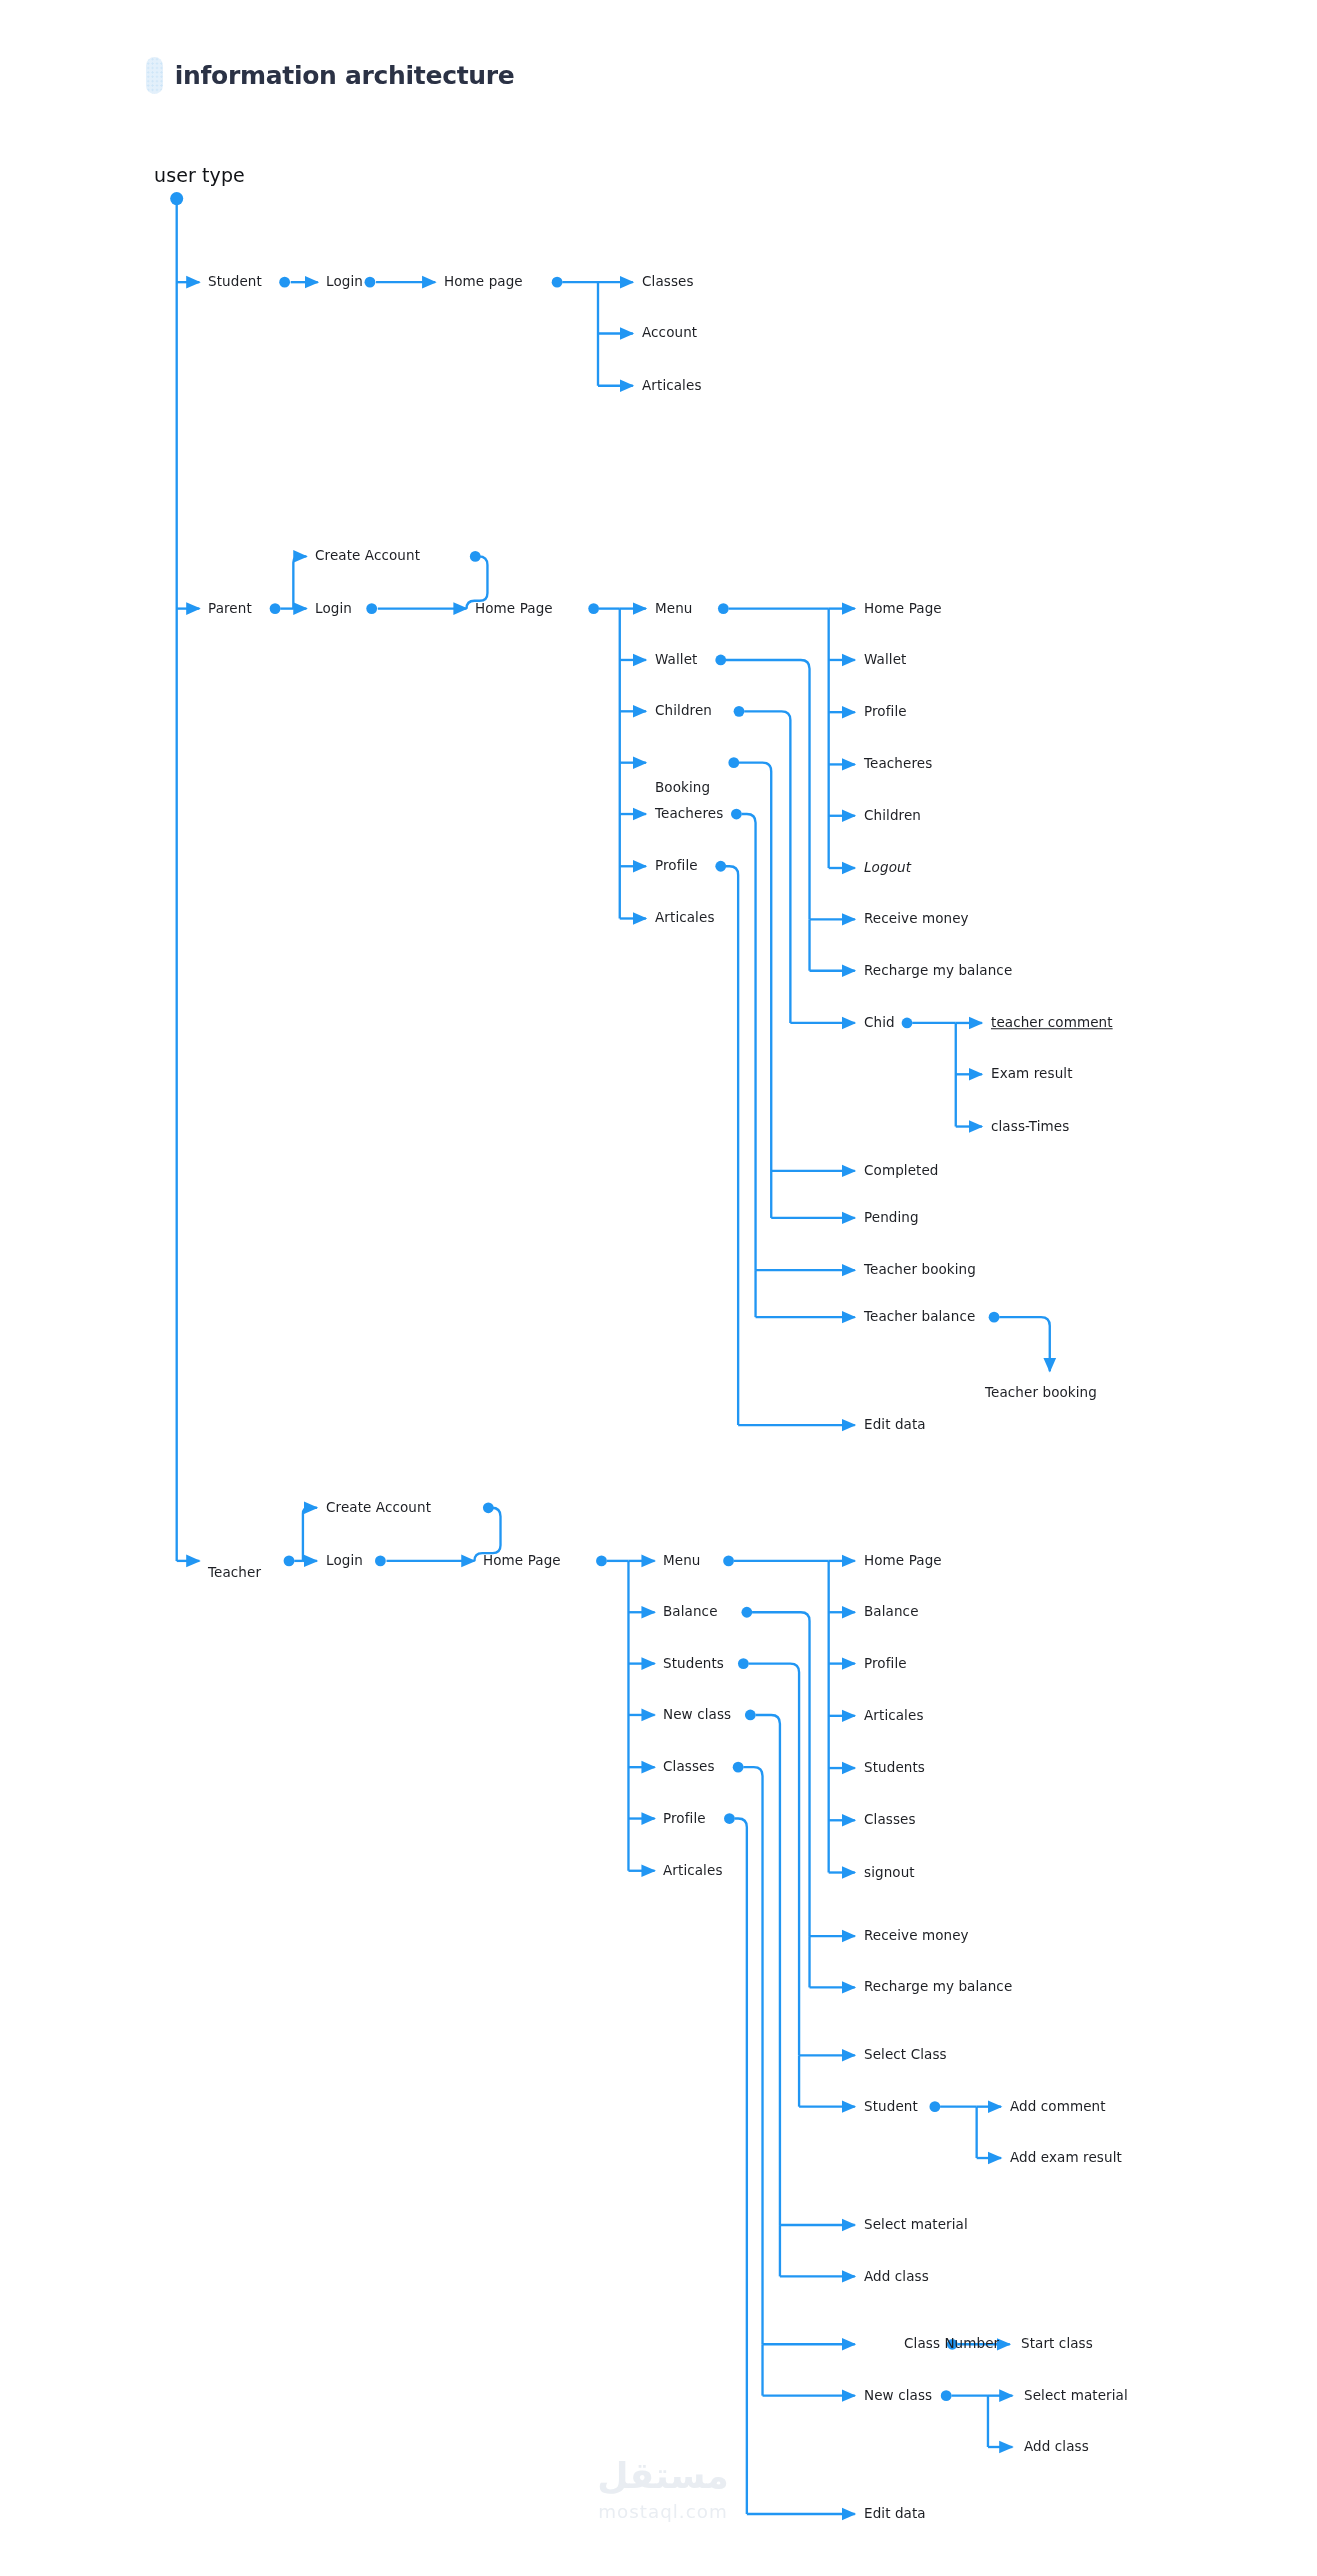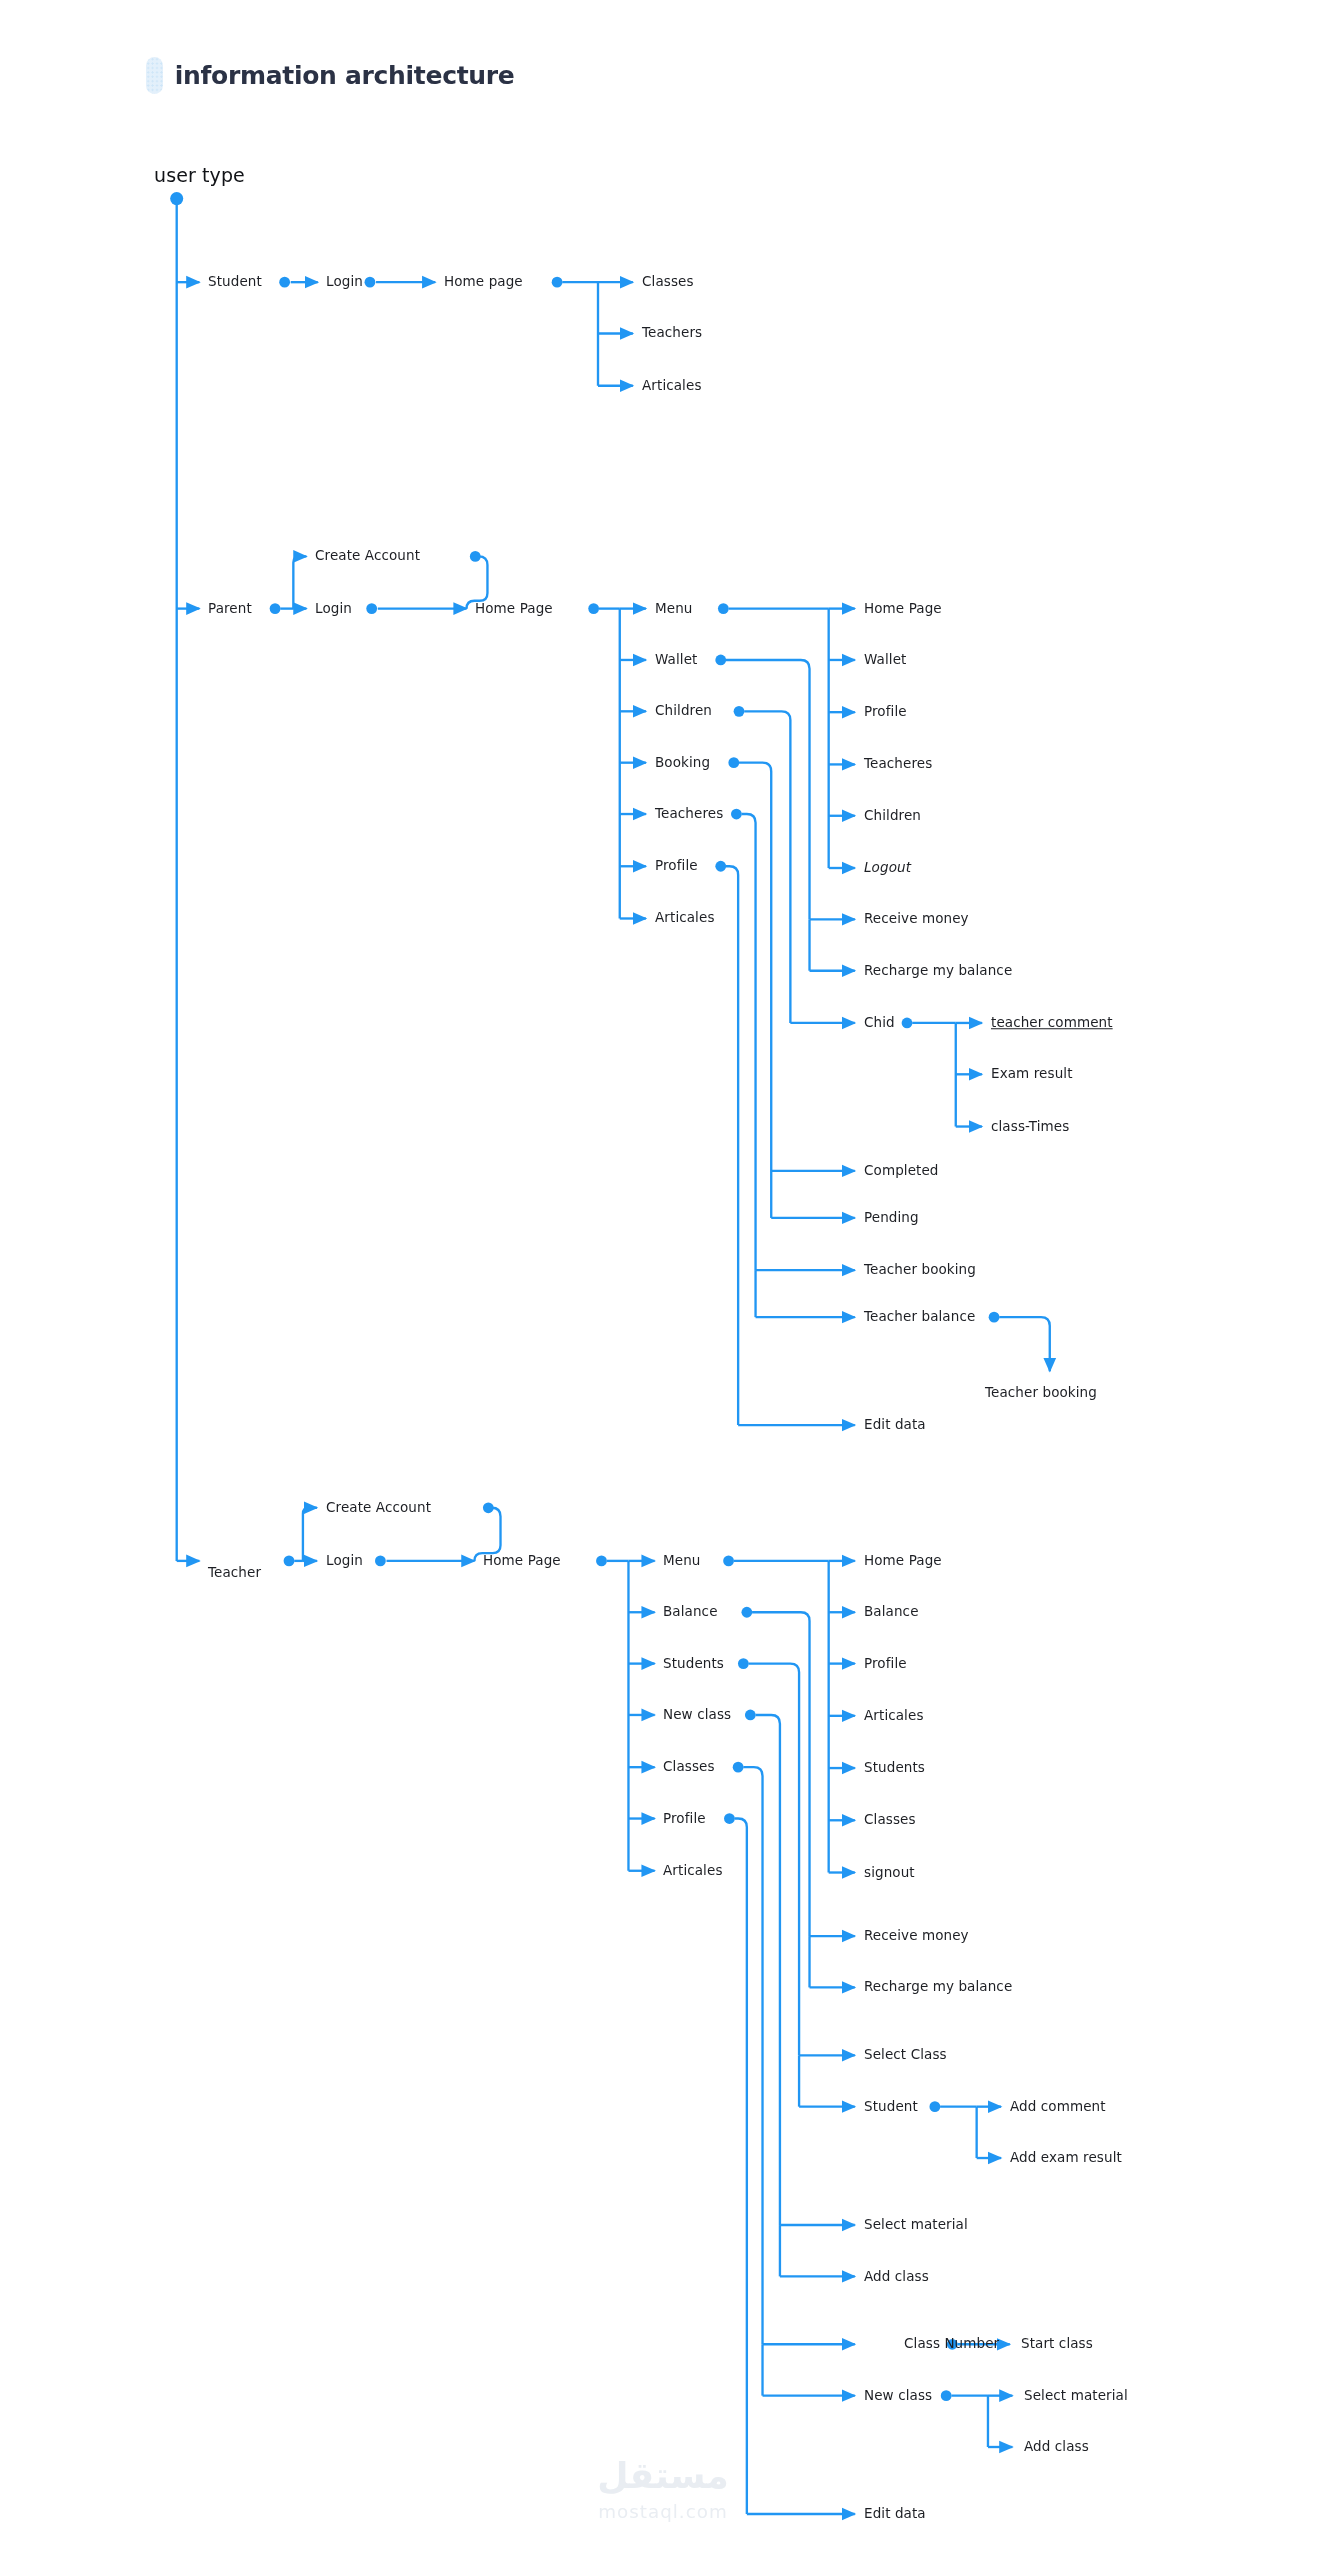--- a/index.html
+++ b/index.html
@@ -241,7 +241,7 @@
   <div class="node" style="left:326px;top:282px;">Login</div>
   <div class="node" style="left:444px;top:282px;">Home page</div>
   <div class="node" style="left:642px;top:282px;">Classes</div>
-  <div class="node" style="left:642px;top:333px;">Teachers</div>
+  <div class="node" style="left:642px;top:333px;">Account</div>
   <div class="node" style="left:642px;top:386px;">Articales</div>
 
   <div class="node" style="left:208px;top:609px;">Parent</div>

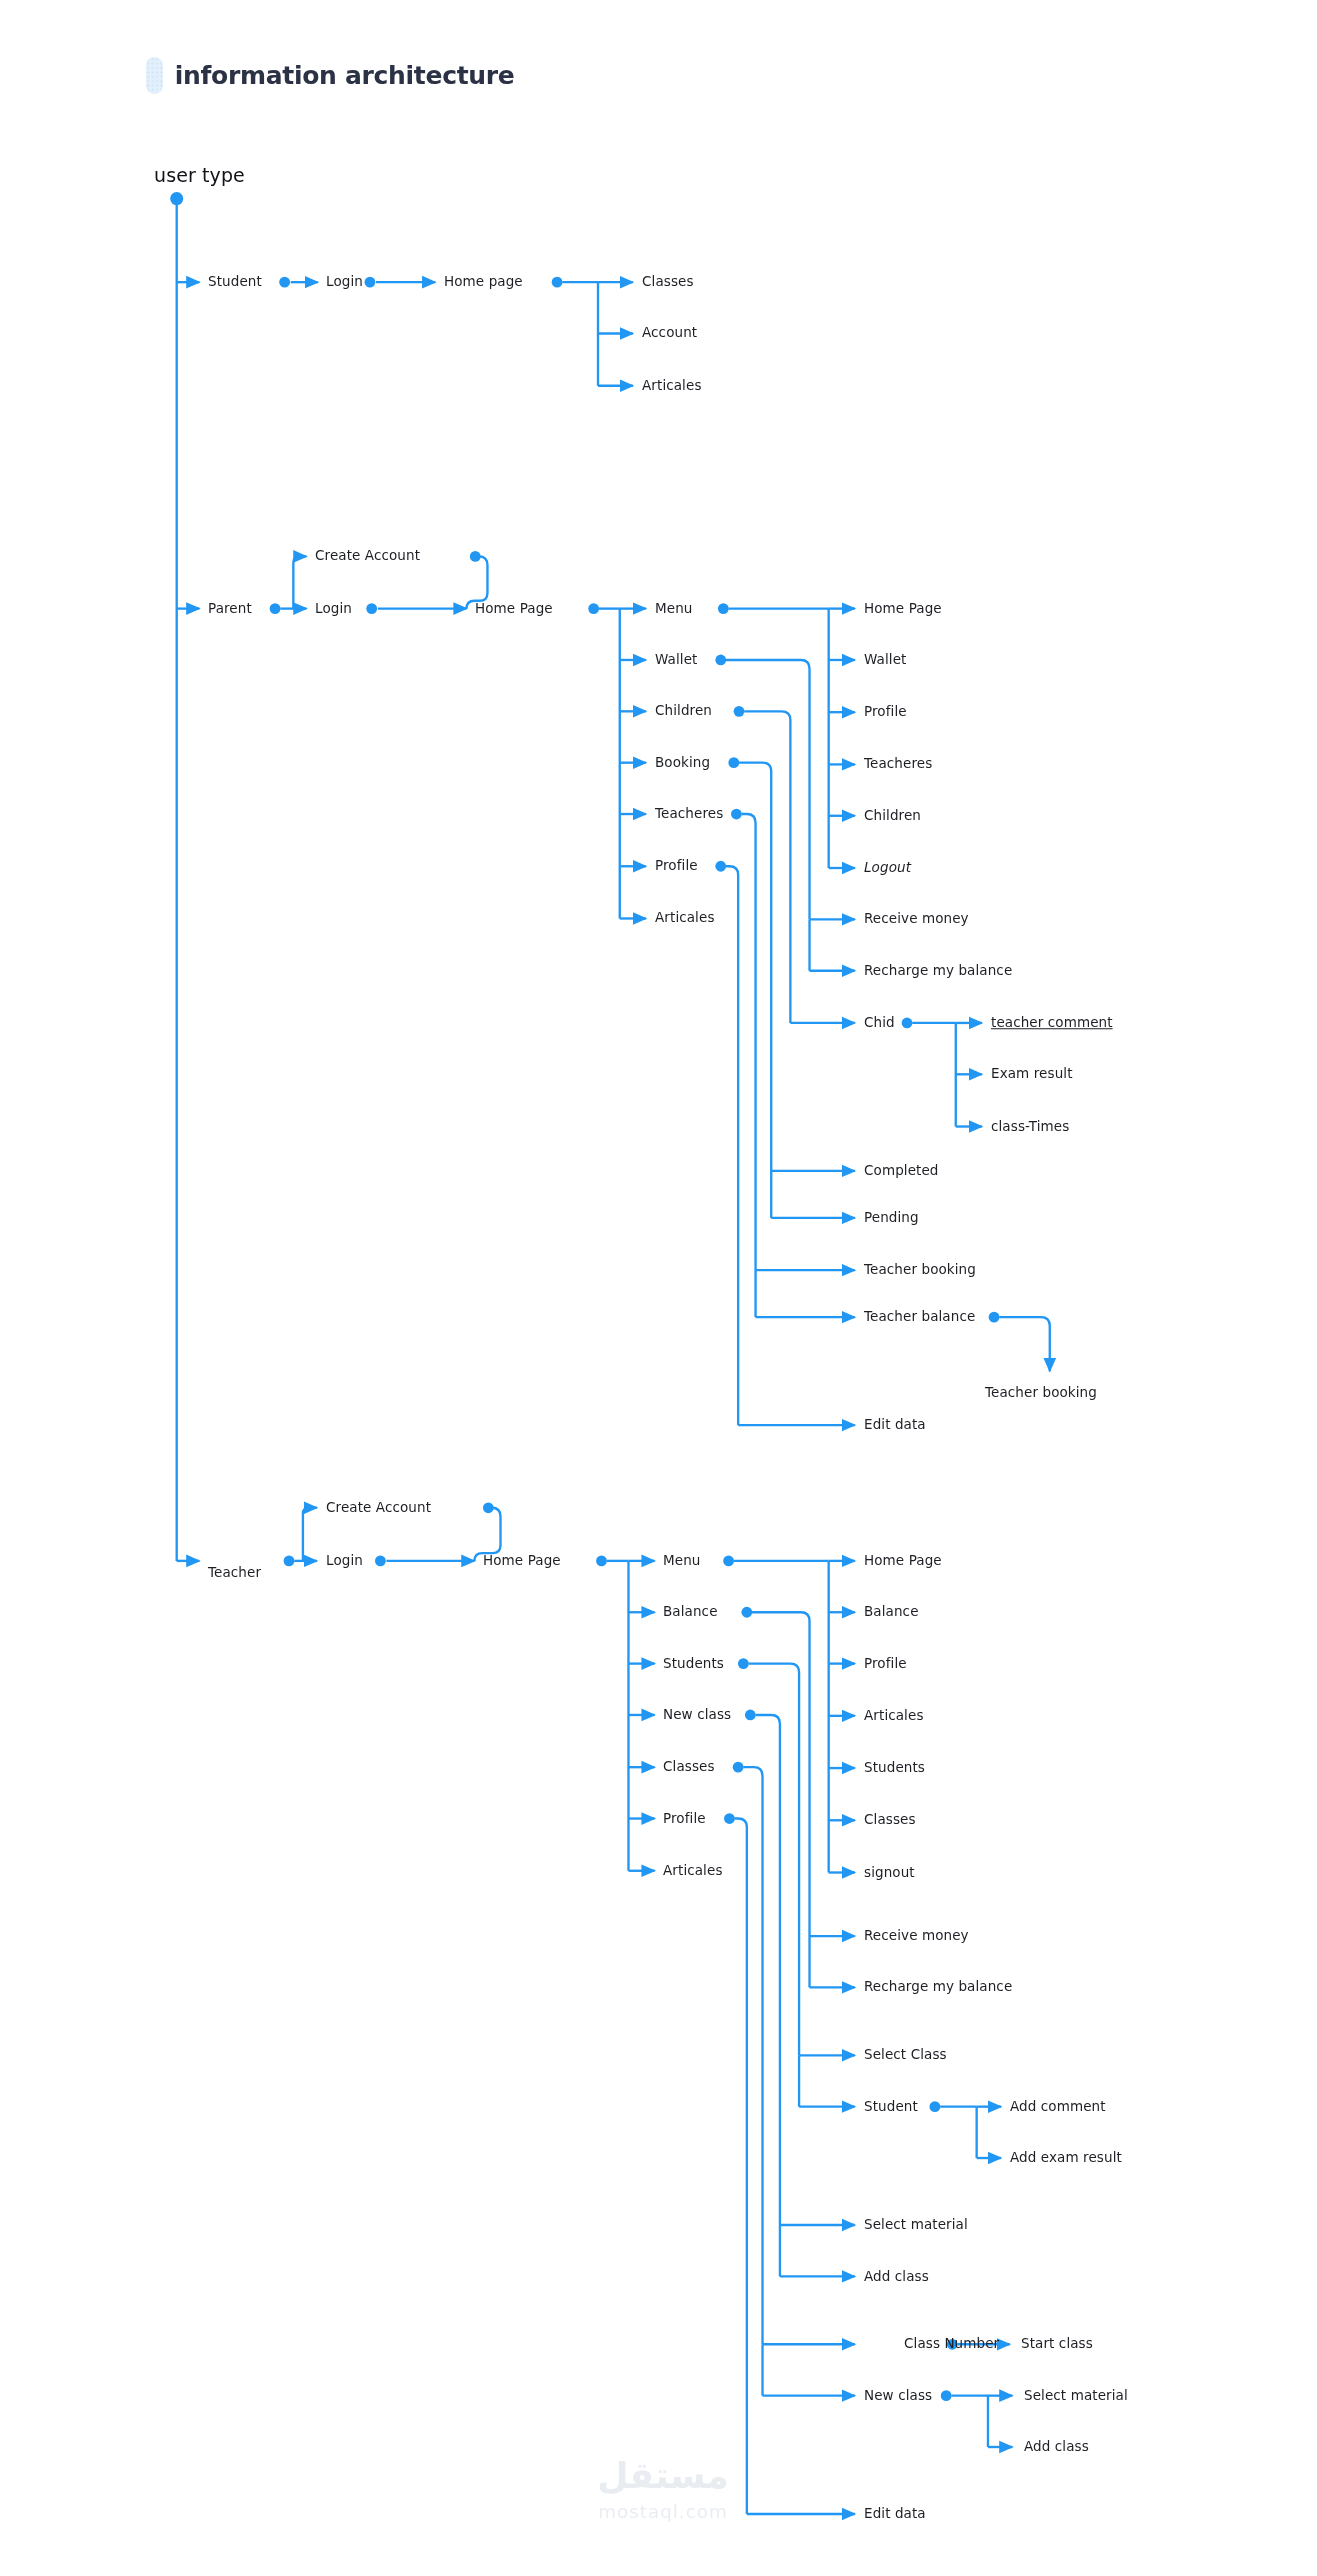--- a/index.html
+++ b/index.html
@@ -252,7 +252,7 @@
   <div class="node" style="left:655px;top:609px;">Menu</div>
   <div class="node" style="left:655px;top:660px;">Wallet</div>
   <div class="node" style="left:655px;top:711px;">Children</div>
-  <div class="node" style="left:655px;top:763px;">Booking</div>
+  <div class="node" style="left:655px;top:788px;">Booking</div>
   <div class="node" style="left:655px;top:814px;">Teacheres</div>
   <div class="node" style="left:655px;top:866px;">Profile</div>
   <div class="node" style="left:655px;top:918px;">Articales</div>

